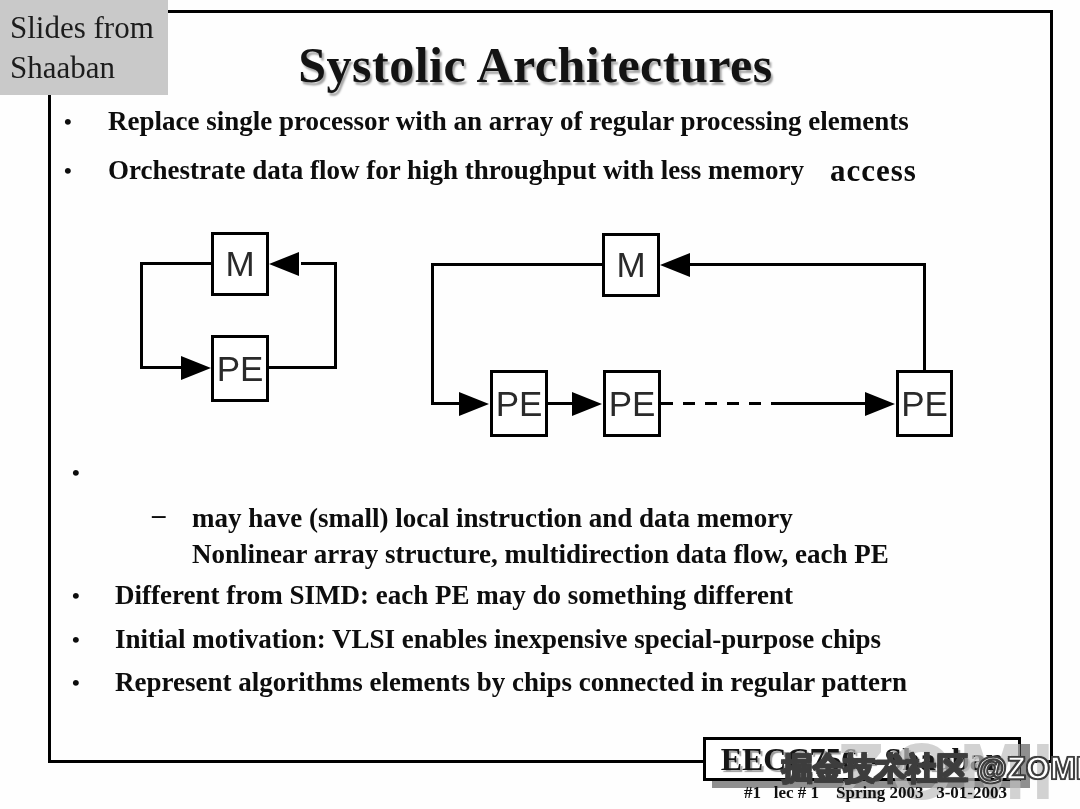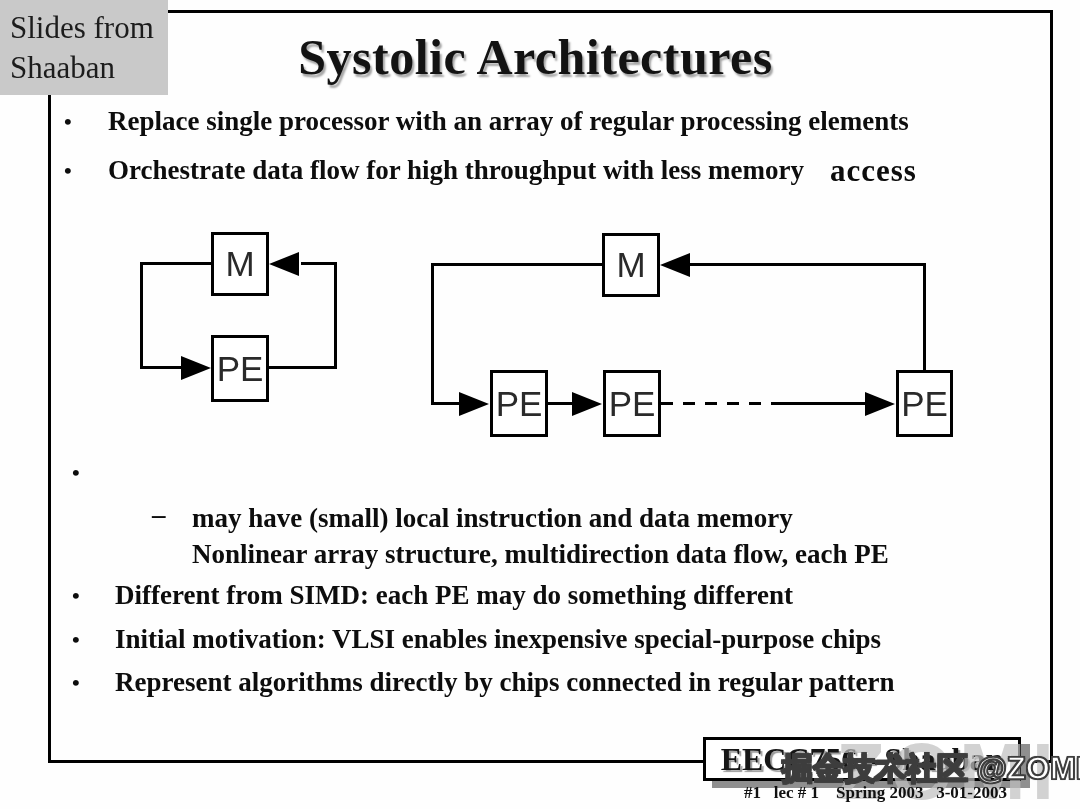--- a/index.html
+++ b/index.html
@@ -12,7 +12,7 @@
   .corner-box{position:absolute;left:0;top:0;width:168px;height:95px;background:#c9c9c9;
               z-index:5;font-size:31px;line-height:40px;padding:8px 0 0 10px;box-sizing:border-box;color:#1c1c1c;}
 
-  .title{position:absolute;left:48px;top:28px;width:975px;margin:0;text-align:center;
+  .title{position:absolute;left:48px;top:36px;width:975px;margin:0;text-align:center;
          font-size:50px;font-weight:bold;color:#131313;z-index:2;
          text-shadow:2px 3px 2px rgba(0,0,0,0.35);letter-spacing:0.5px;}
 

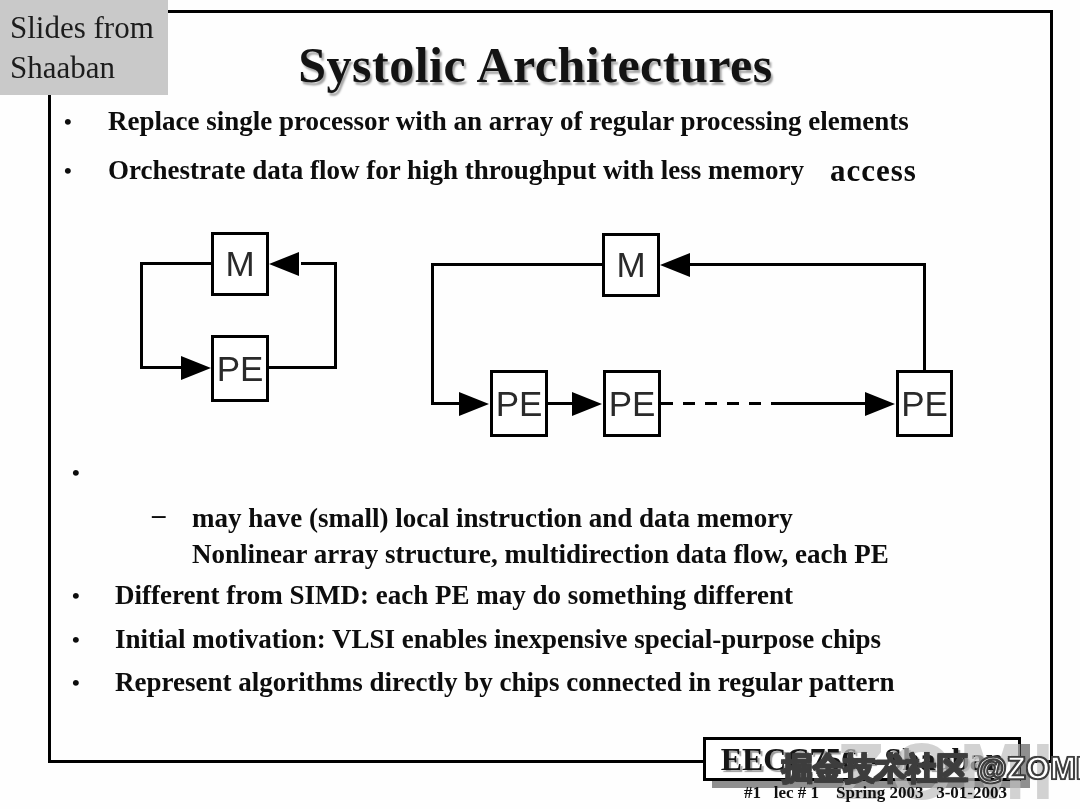--- a/index.html
+++ b/index.html
@@ -138,7 +138,7 @@
   </div>
   <div class="bullet lvl2" style="top:668px">
     <span class="marker">•</span>
-    <span>Represent algorithms directly by chips connected in regular pattern</span>
+    <span>Represent algorithms elements by chips connected in regular pattern</span>
   </div>
 
   <div class="course-box">

